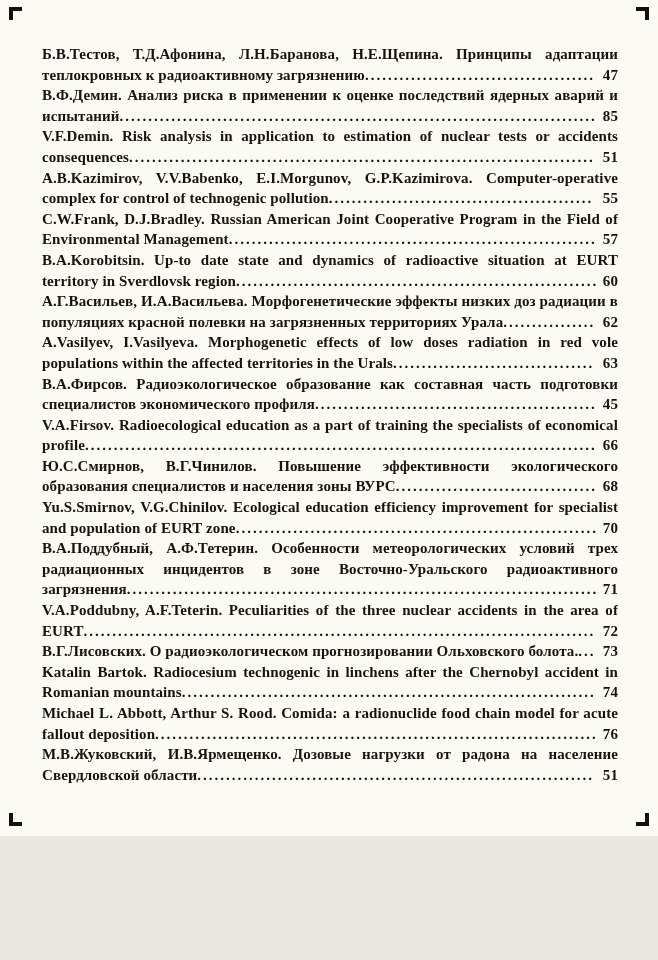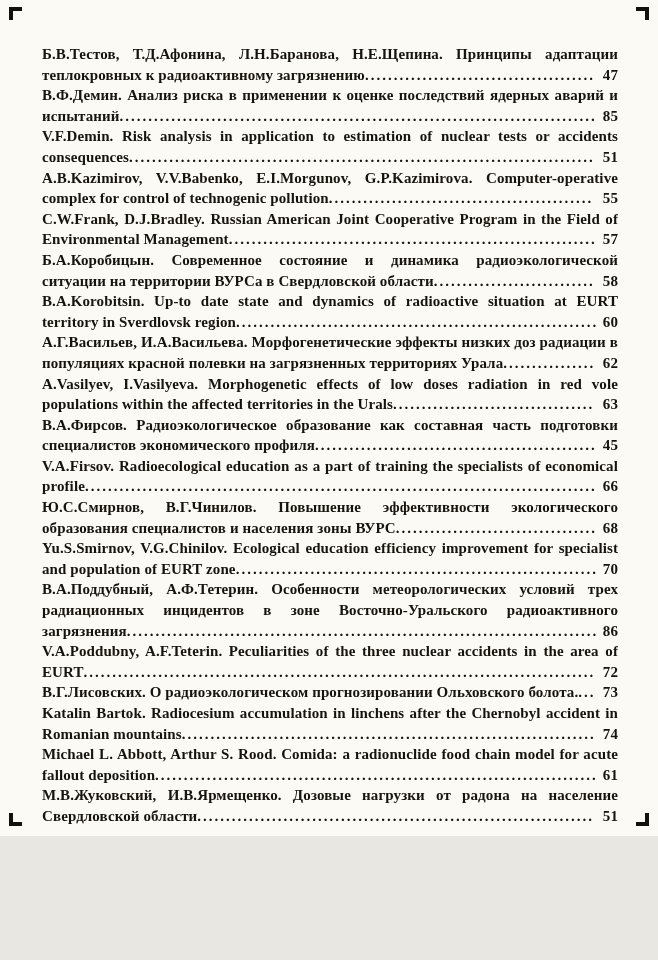--- a/index.html
+++ b/index.html
@@ -54,7 +54,6 @@
 
     <div class="entry"><span class="txt">C.W.Frank, D.J.Bradley. Russian American Joint Cooperative Program in the Field of Environmental Management</span><span class="leader">................................................................</span><span class="num">57</span></div>
 
-    <div class="entry"><span class="txt">Б.А.Коробицын. Современное состояние и динамика радиоэкологической ситуации на территории ВУРСа в Свердловской области</span><span class="leader">............................</span><span class="num">58</span></div>
 
     <div class="entry"><span class="txt">B.A.Korobitsin. Up-to date state and dynamics of radioactive situation at EURT territory in Sverdlovsk region</span><span class="leader">...............................................................</span><span class="num">60</span></div>
 

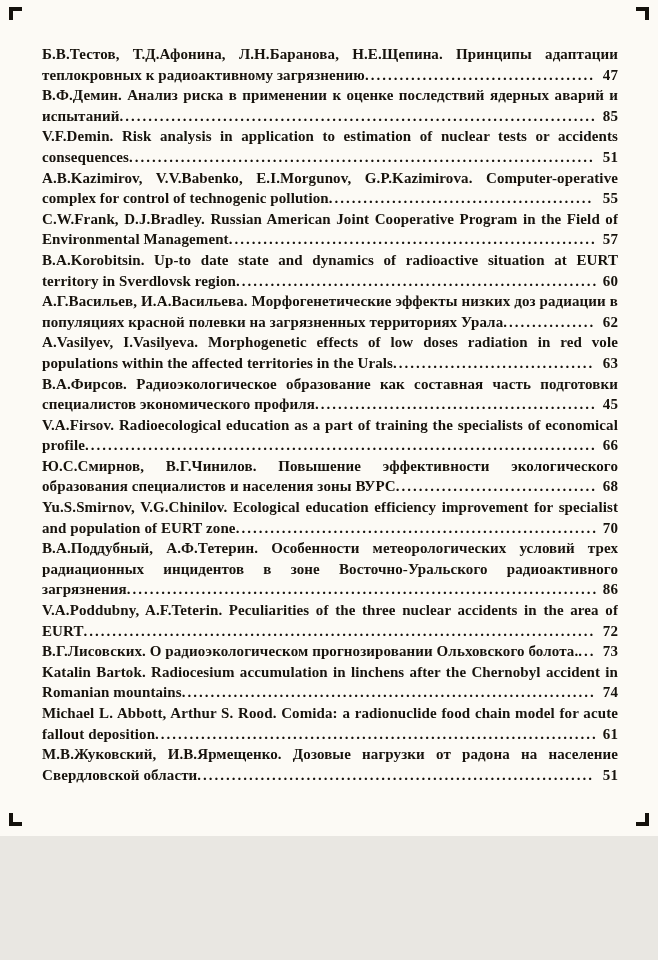--- a/index.html
+++ b/index.html
@@ -69,7 +69,7 @@
 
     <div class="entry"><span class="txt">Yu.S.Smirnov, V.G.Chinilov. Ecological education efficiency improvement for specialist and population of EURT zone</span><span class="leader">...............................................................</span><span class="num">70</span></div>
 
-    <div class="entry"><span class="txt">В.А.Поддубный, А.Ф.Тетерин. Особенности метеорологических условий трех радиационных инцидентов в зоне Восточно-Уральского радиоактивного загрязнения</span><span class="leader">..................................................................................</span><span class="num">86</span></div>
+    <div class="entry"><span class="txt">В.А.Поддубный, А.Ф.Тетерин. Особенности метеорологических условий трех радиационных инцидентов в зоне Восточно-Уральского радиоактивного загрязнения</span><span class="leader">..................................................................................</span><span class="num">71</span></div>
 
     <div class="entry"><span class="txt">V.A.Poddubny, A.F.Teterin. Peculiarities of the three nuclear accidents in the area of EURT</span><span class="leader">.........................................................................................</span><span class="num">72</span></div>
 

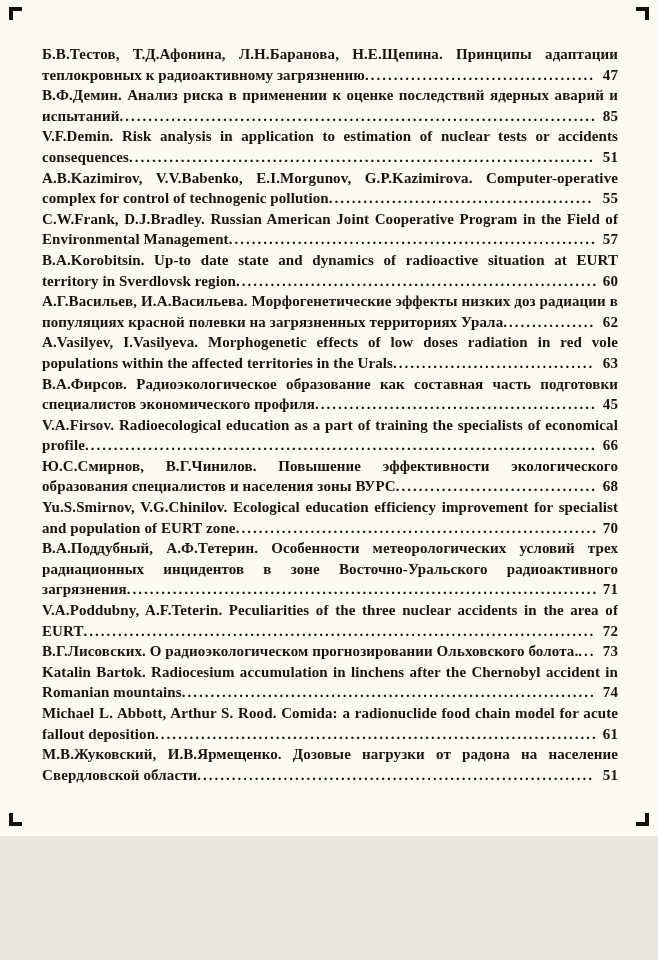--- a/index.html
+++ b/index.html
@@ -75,7 +75,7 @@
 
     <div class="entry"><span class="txt">В.Г.Лисовских. О радиоэкологическом прогнозировании Ольховского болота.</span><span class="leader">...</span><span class="num">73</span></div>
 
-    <div class="entry"><span class="txt">Katalin Bartok. Radiocesium accumulation in linchens after the Chernobyl accident in Romanian mountains</span><span class="leader">........................................................................</span><span class="num">74</span></div>
+    <div class="entry"><span class="txt">Katalin Bartok. Radiocesium technogenic in linchens after the Chernobyl accident in Romanian mountains</span><span class="leader">........................................................................</span><span class="num">74</span></div>
 
     <div class="entry"><span class="txt">Michael L. Abbott, Arthur S. Rood. Comida: a radionuclide food chain model for acute fallout deposition</span><span class="leader">.............................................................................</span><span class="num">61</span></div>
 

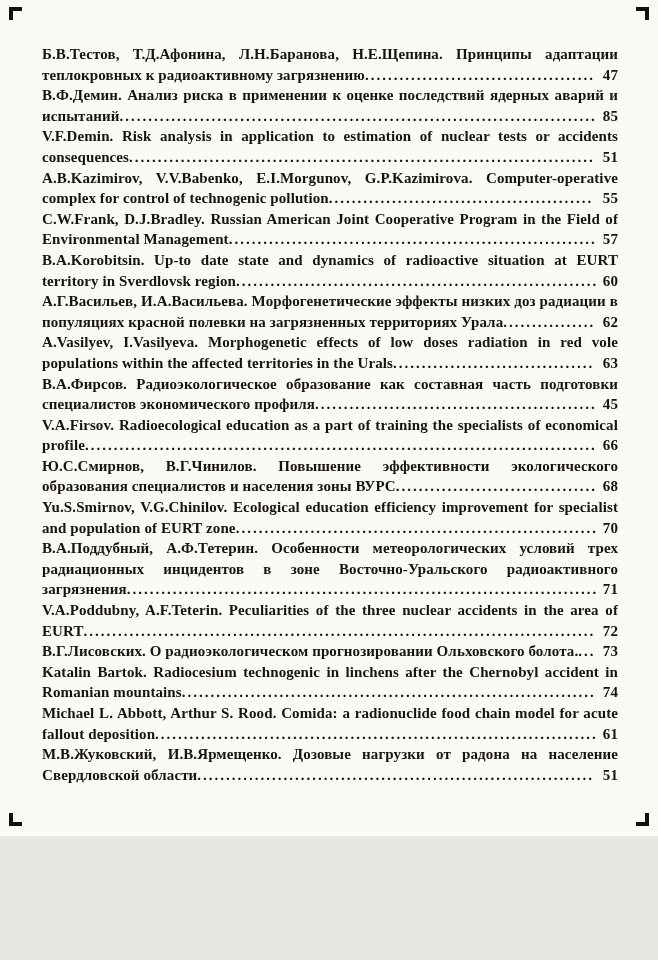--- a/index.html
+++ b/index.html
@@ -77,7 +77,7 @@
 
     <div class="entry"><span class="txt">Katalin Bartok. Radiocesium technogenic in linchens after the Chernobyl accident in Romanian mountains</span><span class="leader">........................................................................</span><span class="num">74</span></div>
 
-    <div class="entry"><span class="txt">Michael L. Abbott, Arthur S. Rood. Comida: a radionuclide food chain model for acute fallout deposition</span><span class="leader">.............................................................................</span><span class="num">61</span></div>
+    <div class="entry"><span class="txt">Michael L. Abbott, Arthur S. Rood. Comida: a radionuclide food chain model for acute fallout deposition</span><span class="leader">.............................................................................</span><span class="num">76</span></div>
 
     <div class="entry"><span class="txt">М.В.Жуковский, И.В.Ярмещенко. Дозовые нагрузки от радона на население Свердловской области</span><span class="leader">.....................................................................</span><span class="num">51</span></div>
 

